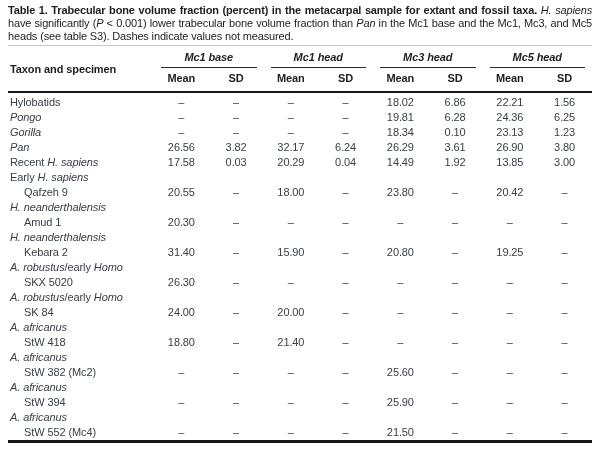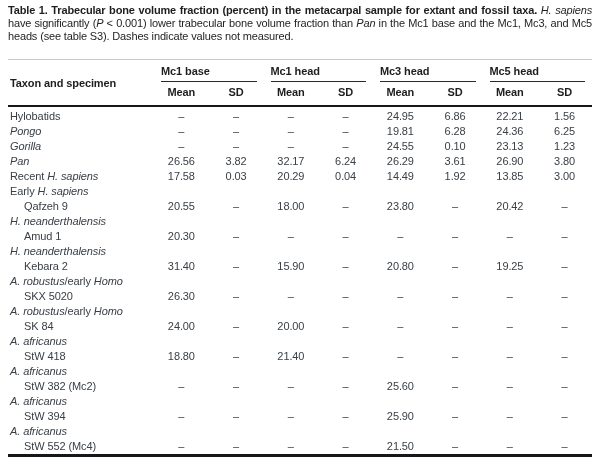--- a/index.html
+++ b/index.html
@@ -11,7 +11,7 @@
   }
   .page { width: 600px; height: 473px; }
   .caption {
-    margin: 4px 8px 17px 8px;
+    margin: 4px 8px 3px 8px;
     font-size: 11px;
     line-height: 12.8px;
     color: #1e1e1c;

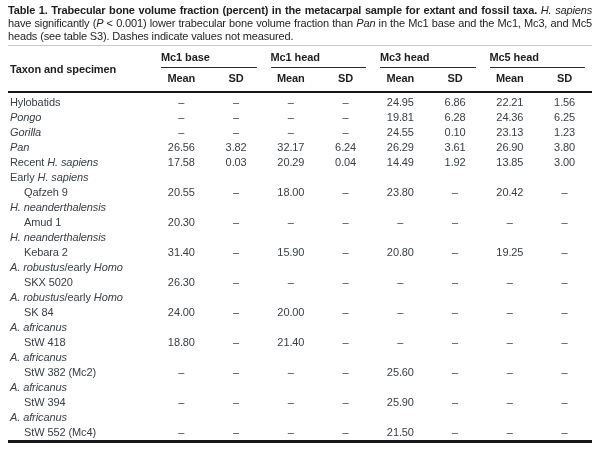--- a/index.html
+++ b/index.html
@@ -47,8 +47,9 @@
     margin: 0 7px;
     padding-bottom: 3px;
     border-bottom: 1.5px solid #2a2a2e;
-    text-align: left;
+    text-align: center;
     line-height: 13px;
+    font-style: italic;
   }
   th.sub-th {
     text-align: center;

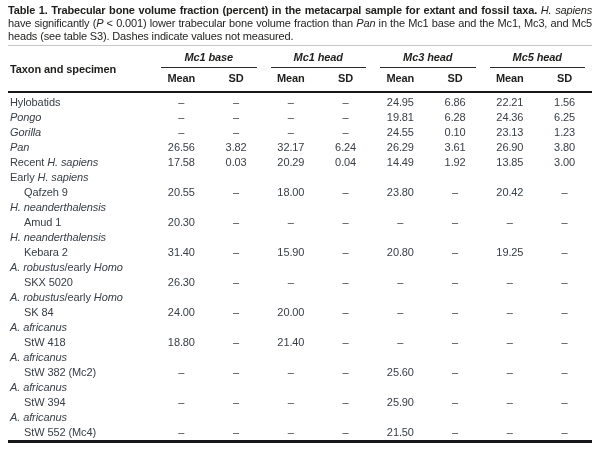--- a/index.html
+++ b/index.html
@@ -124,7 +124,7 @@
           <td class="num">–</td>
           <td class="num">–</td>
           <td class="num">–</td>
-          <td class="num">24.95</td>
+          <td class="num">18.02</td>
           <td class="num">6.86</td>
           <td class="num">22.21</td>
           <td class="num">1.56</td>

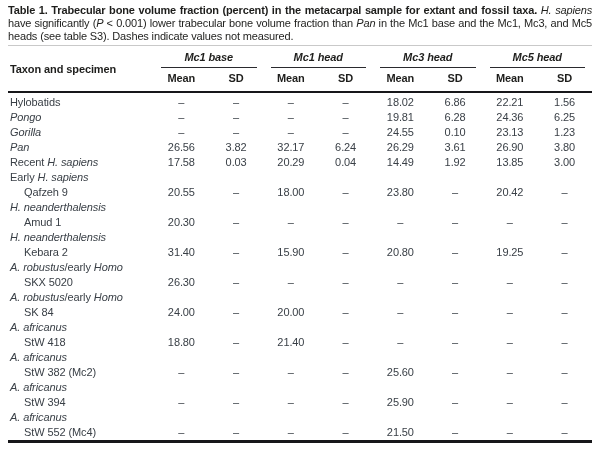--- a/index.html
+++ b/index.html
@@ -146,7 +146,7 @@
           <td class="num">–</td>
           <td class="num">–</td>
           <td class="num">–</td>
-          <td class="num">24.55</td>
+          <td class="num">18.34</td>
           <td class="num">0.10</td>
           <td class="num">23.13</td>
           <td class="num">1.23</td>

